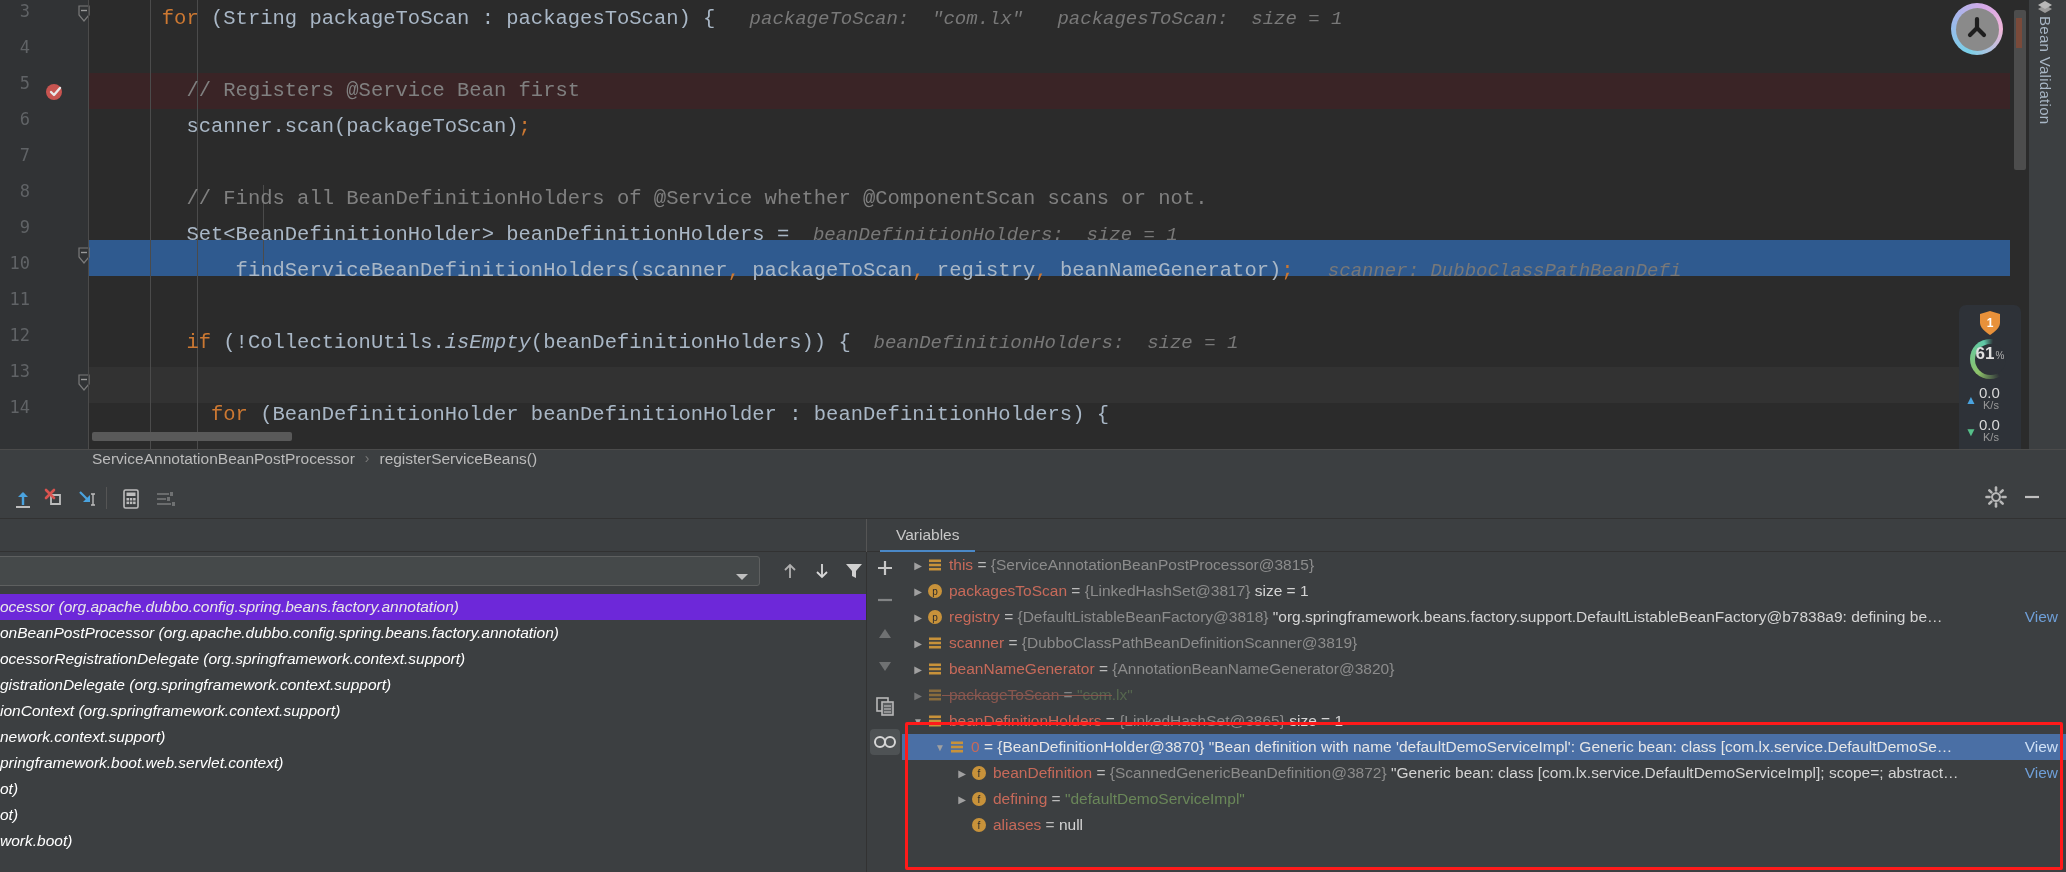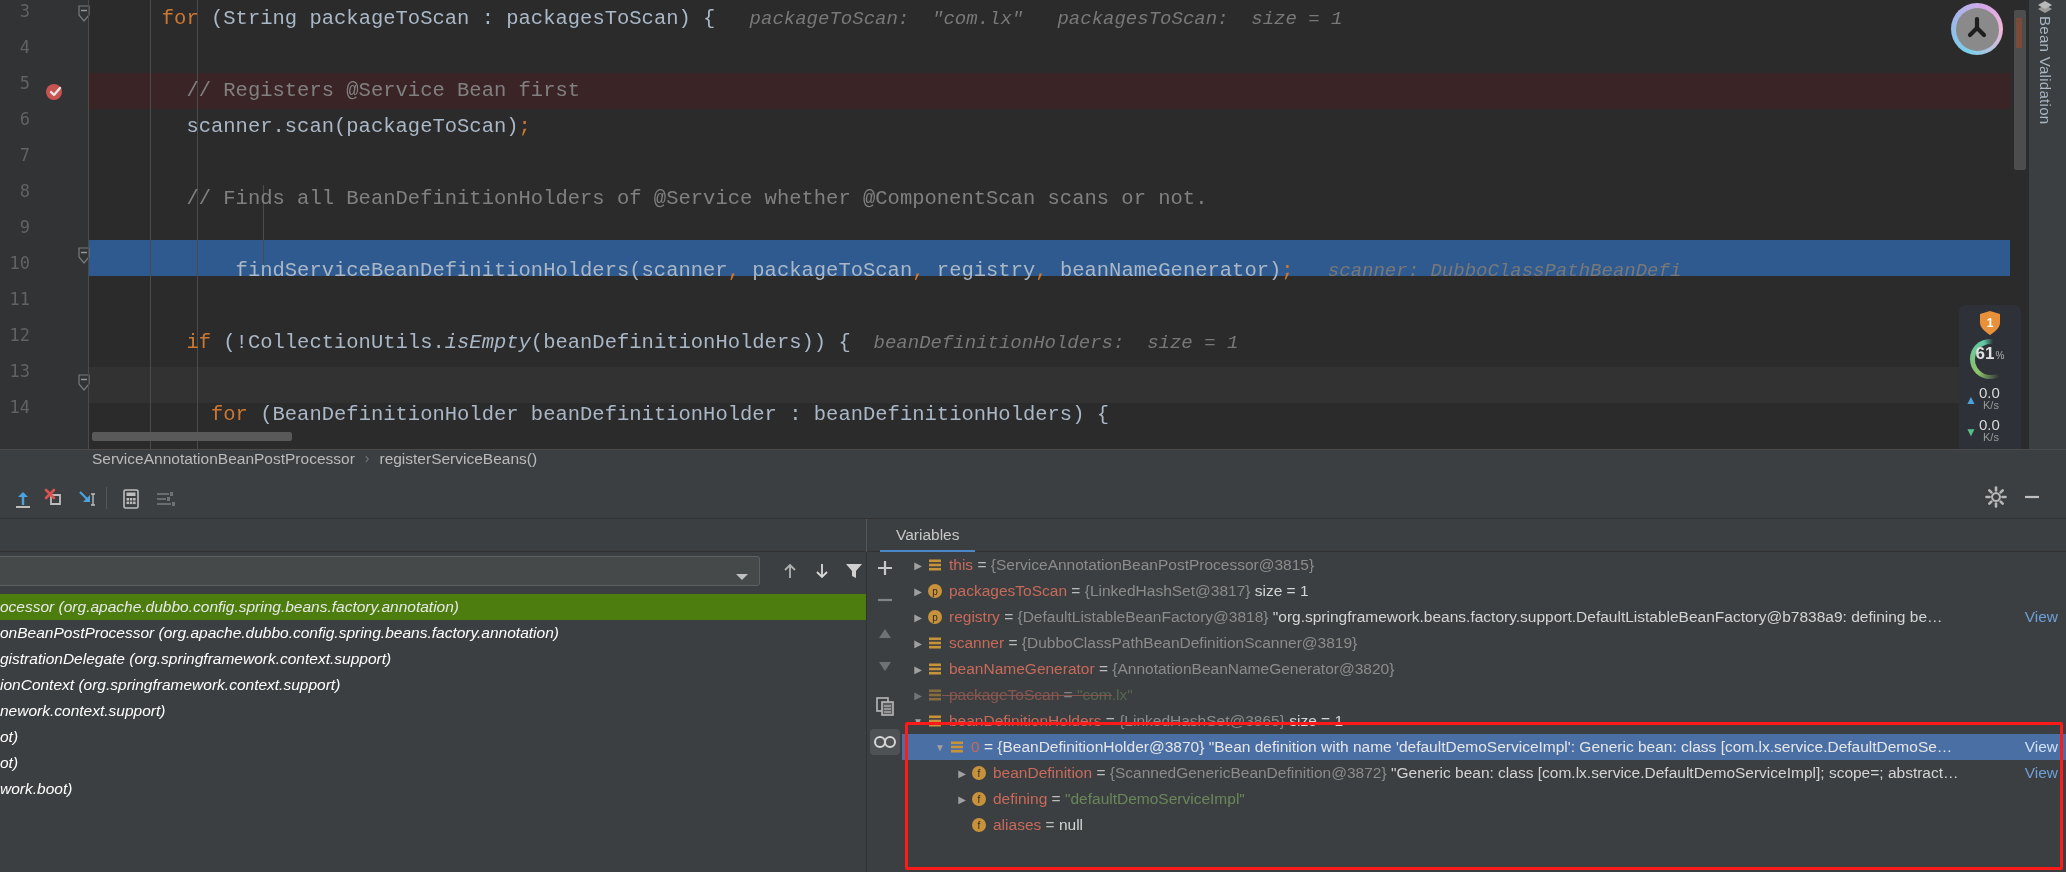--- a/index.html
+++ b/index.html
@@ -280,6 +280,7 @@
         <div class="cl" style="top: 109px;"><span class="ind" style="width: 98.4px;"></span><span class="pl">scanner.scan(packageToScan)</span><span class="sep">;</span></div>
         <div class="cl" style="top: 145px;"><span class="ind" style="width: 0px;"></span></div>
         <div class="cl" style="top: 181px;"><span class="ind" style="width: 98.4px;"></span><span class="cm">// Finds all BeanDefinitionHolders of @Service whether @ComponentScan scans or not.</span></div>
+        <div class="cl" style="top: 217px;"><span class="ind" style="width: 98.4px;"></span><span class="pl">Set&lt;BeanDefinitionHolder&gt; beanDefinitionHolders = </span><span class="hint"> beanDefinitionHolders:  size = 1</span></div>
         <div class="cl" style="top: 253px;"><span class="ind" style="width: 147.6px;"></span><span class="pl">findServiceBeanDefinitionHolders(scanner</span><span class="sep">, </span><span class="pl">packageToScan</span><span class="sep">, </span><span class="pl">registry</span><span class="sep">, </span><span class="pl">beanNameGenerator)</span><span class="sep">;</span><span class="hint">   scanner: DubboClassPathBeanDefi</span></div>
         <div class="cl" style="top: 289px;"><span class="ind" style="width: 0px;"></span></div>
         <div class="cl" style="top: 325px;"><span class="ind" style="width: 98.4px;"></span><span class="kw">if </span><span class="pl">(!CollectionUtils.</span><span class="mi">isEmpty</span><span class="pl">(beanDefinitionHolders)) {</span><span class="hint">  beanDefinitionHolders:  size = 1</span></div>

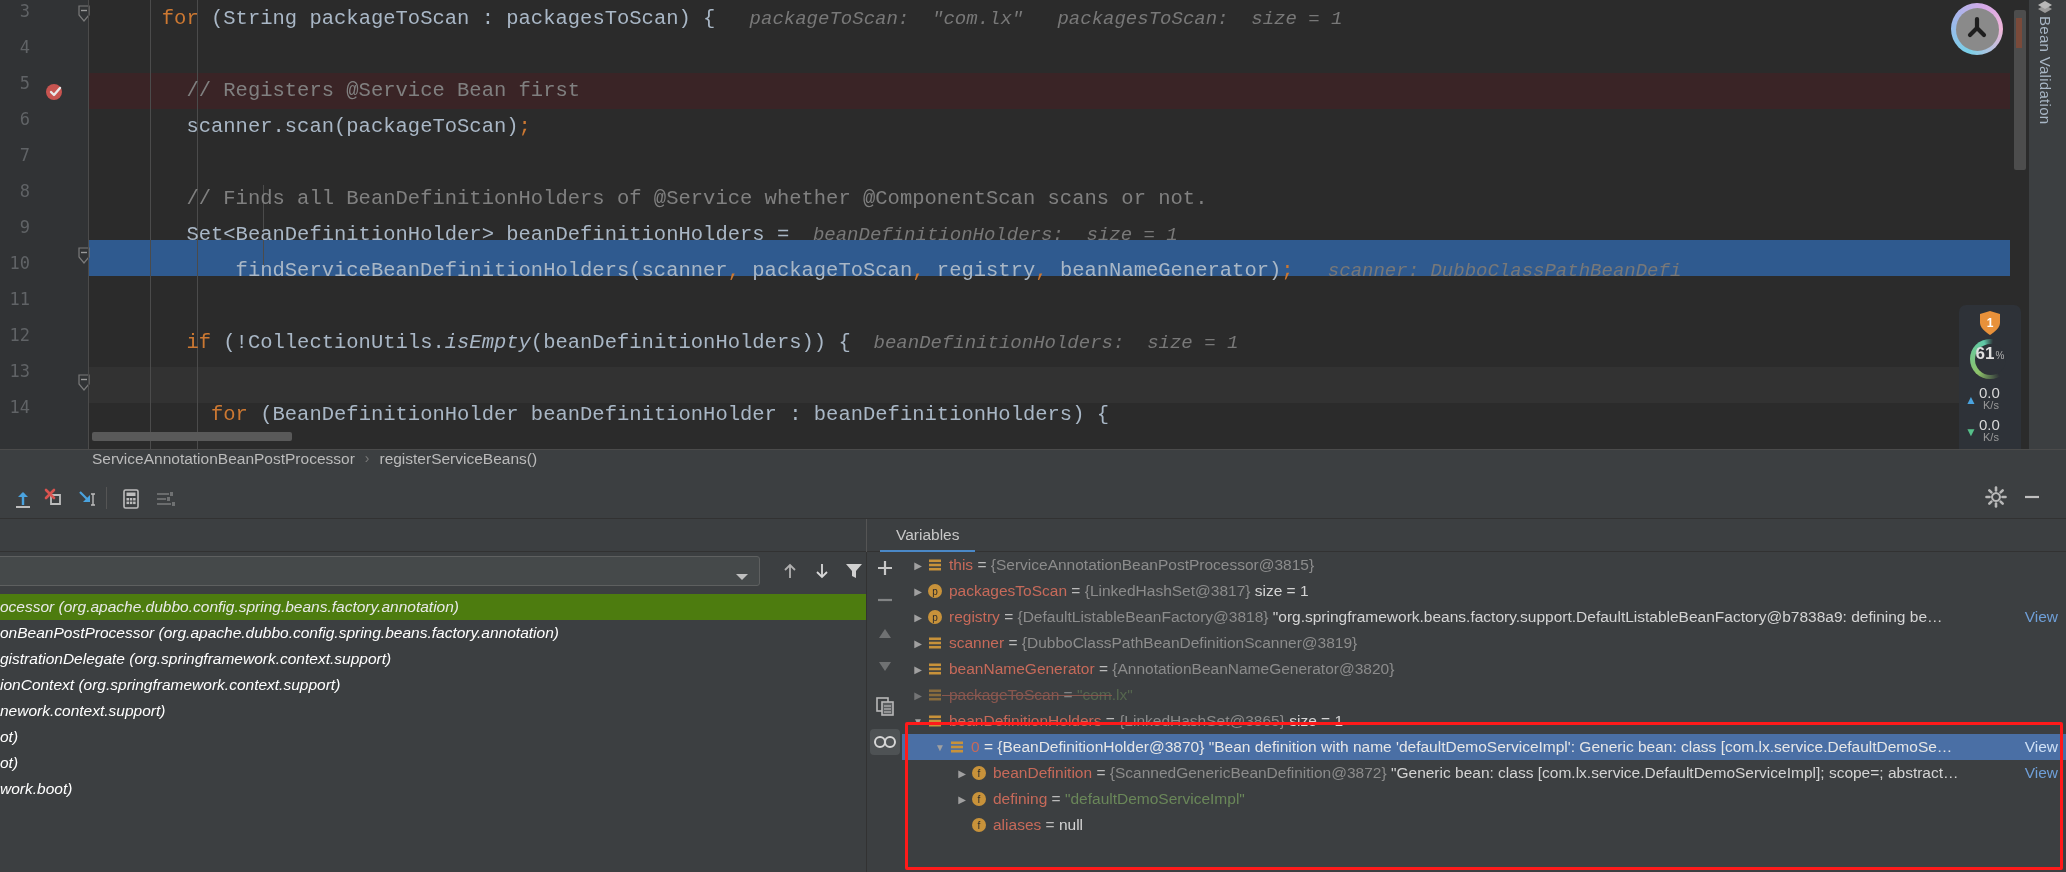--- a/index.html
+++ b/index.html
@@ -165,7 +165,7 @@
     height:26px;line-height:26px;color:#ffffff;font-size:15.5px;
     font-style:italic;white-space:nowrap;padding-left:0px;
   }
-  .frow.sel{background:#4d7c0f;color:#e8e8e8;}
+  .frow.sel{background:#6d28d9;color:#e8e8e8;}
 
   
   .minibar{

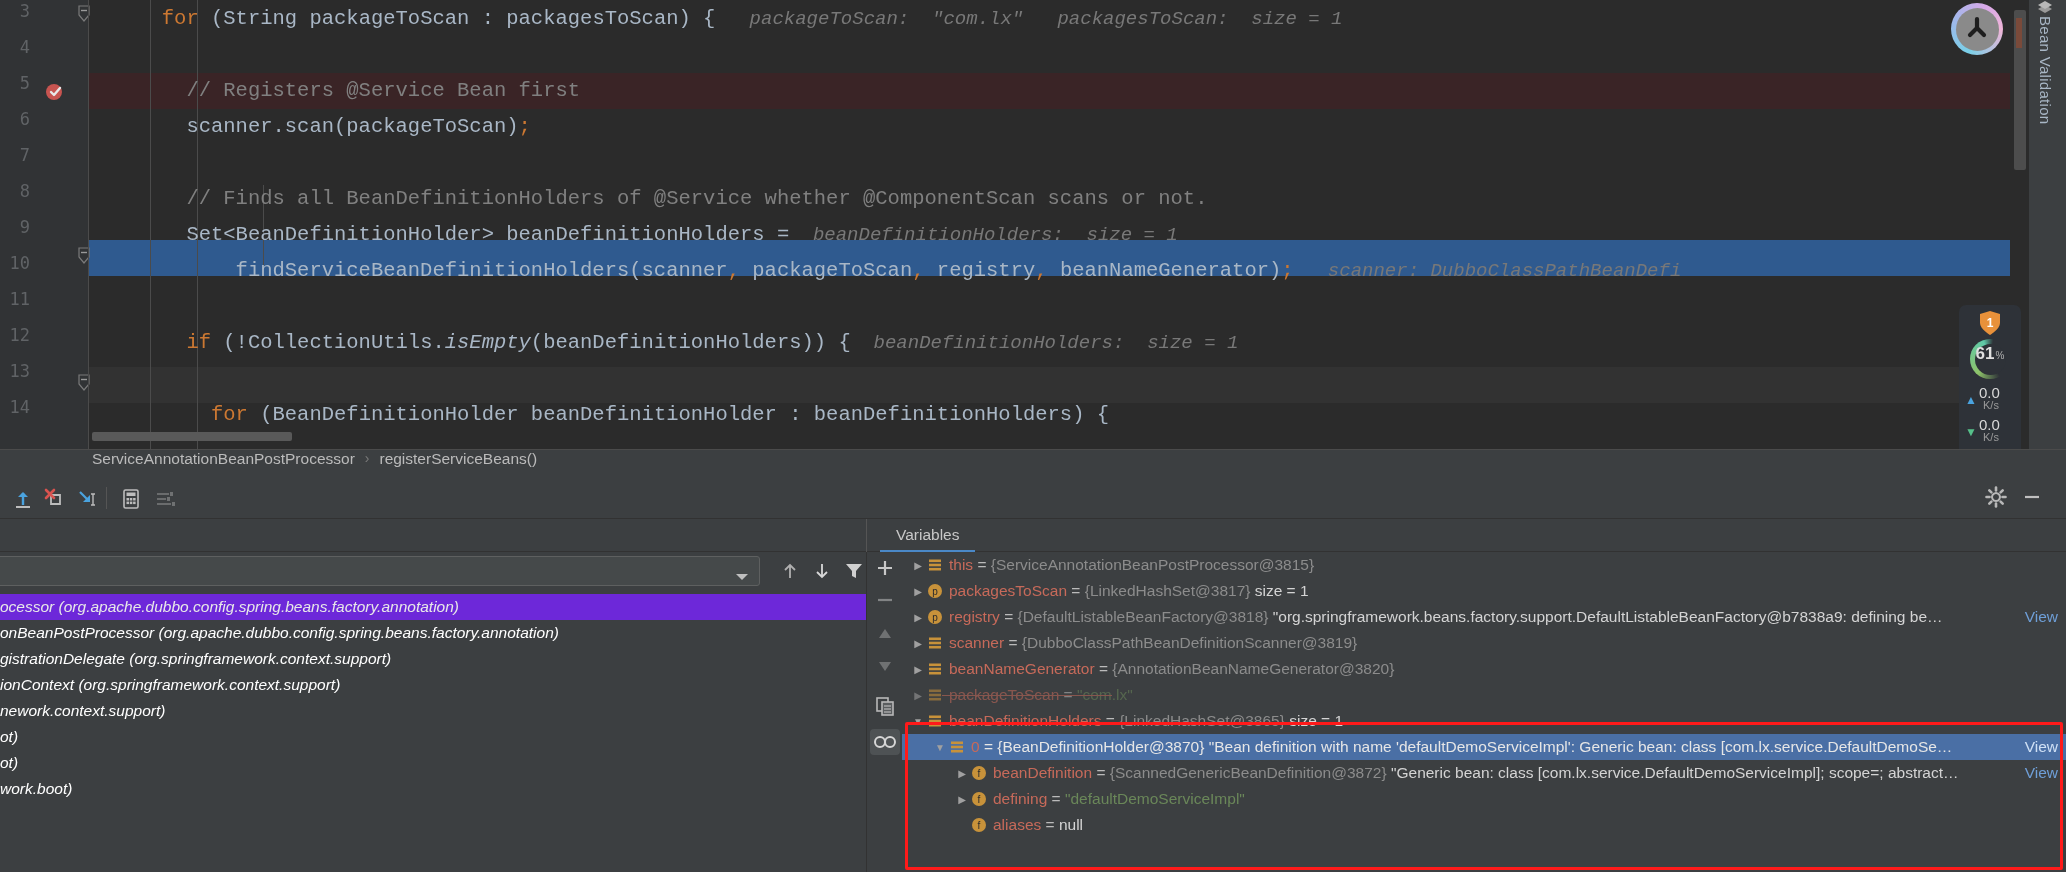--- a/index.html
+++ b/index.html
@@ -458,6 +458,7 @@
       <div class="framelist" id="framelist">
           <div class="frow sel">ocessor (org.apache.dubbo.config.spring.beans.factory.annotation)</div>
           <div class="frow">onBeanPostProcessor (org.apache.dubbo.config.spring.beans.factory.annotation)</div>
+          <div class="frow">ocessorRegistrationDelegate (org.springframework.context.support)</div>
           <div class="frow">gistrationDelegate (org.springframework.context.support)</div>
           <div class="frow">ionContext (org.springframework.context.support)</div>
           <div class="frow">nework.context.support)</div>

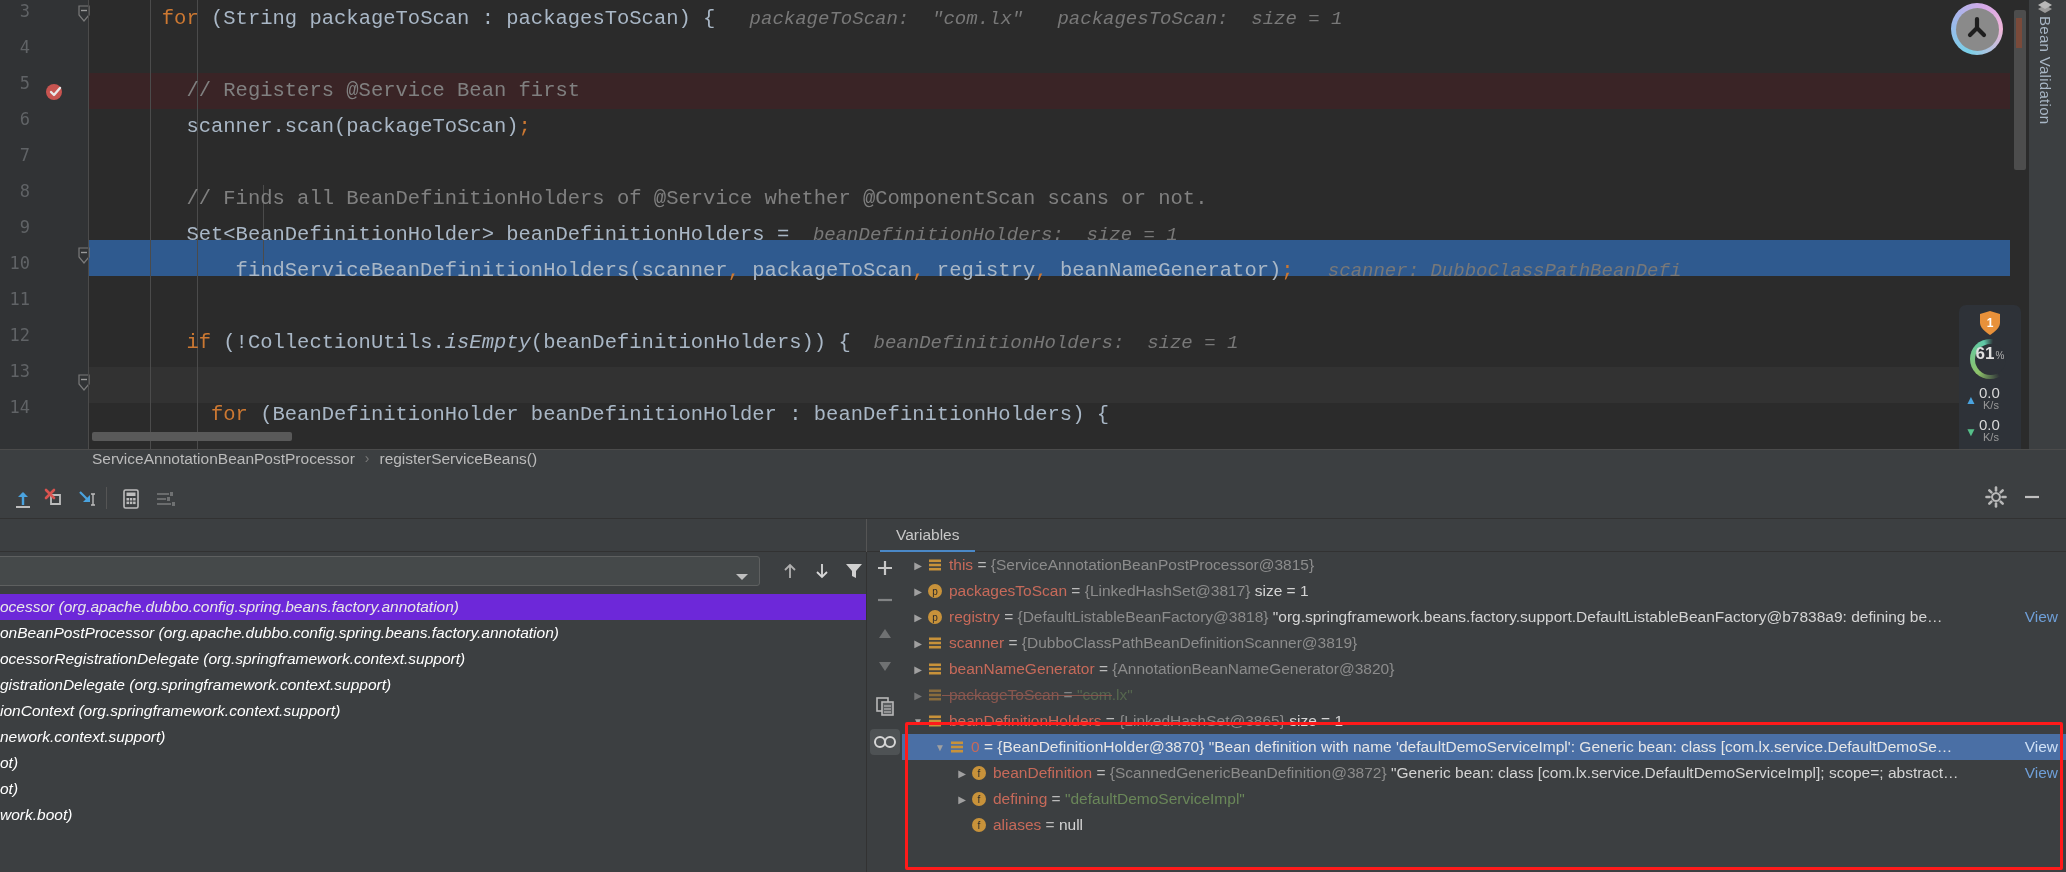--- a/index.html
+++ b/index.html
@@ -462,6 +462,7 @@
           <div class="frow">gistrationDelegate (org.springframework.context.support)</div>
           <div class="frow">ionContext (org.springframework.context.support)</div>
           <div class="frow">nework.context.support)</div>
+          <div class="frow">pringframework.boot.web.servlet.context)</div>
           <div class="frow">ot)</div>
           <div class="frow">ot)</div>
           <div class="frow">work.boot)</div>

